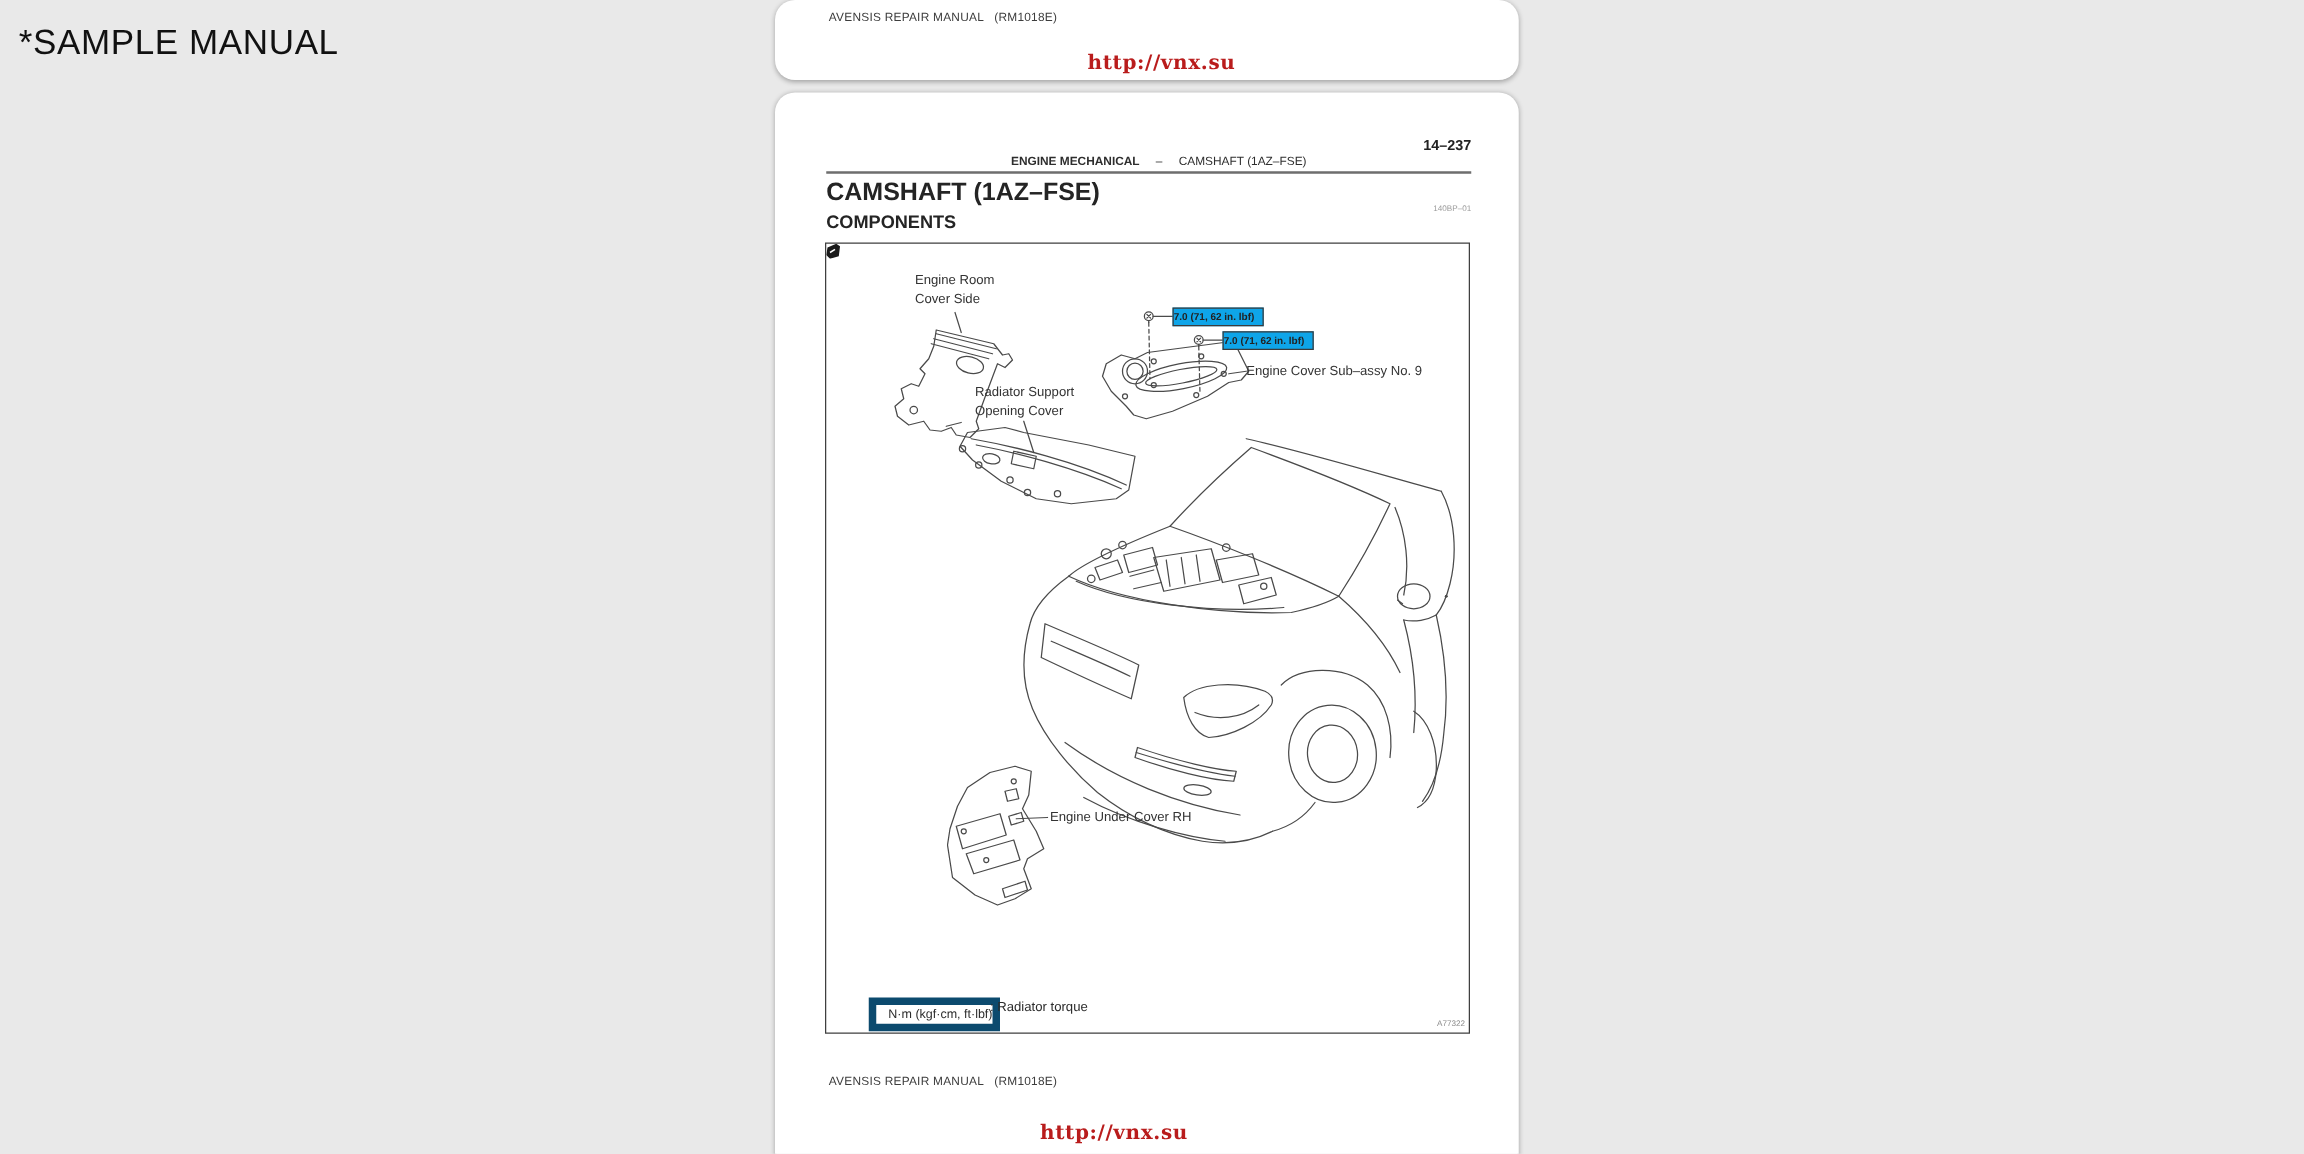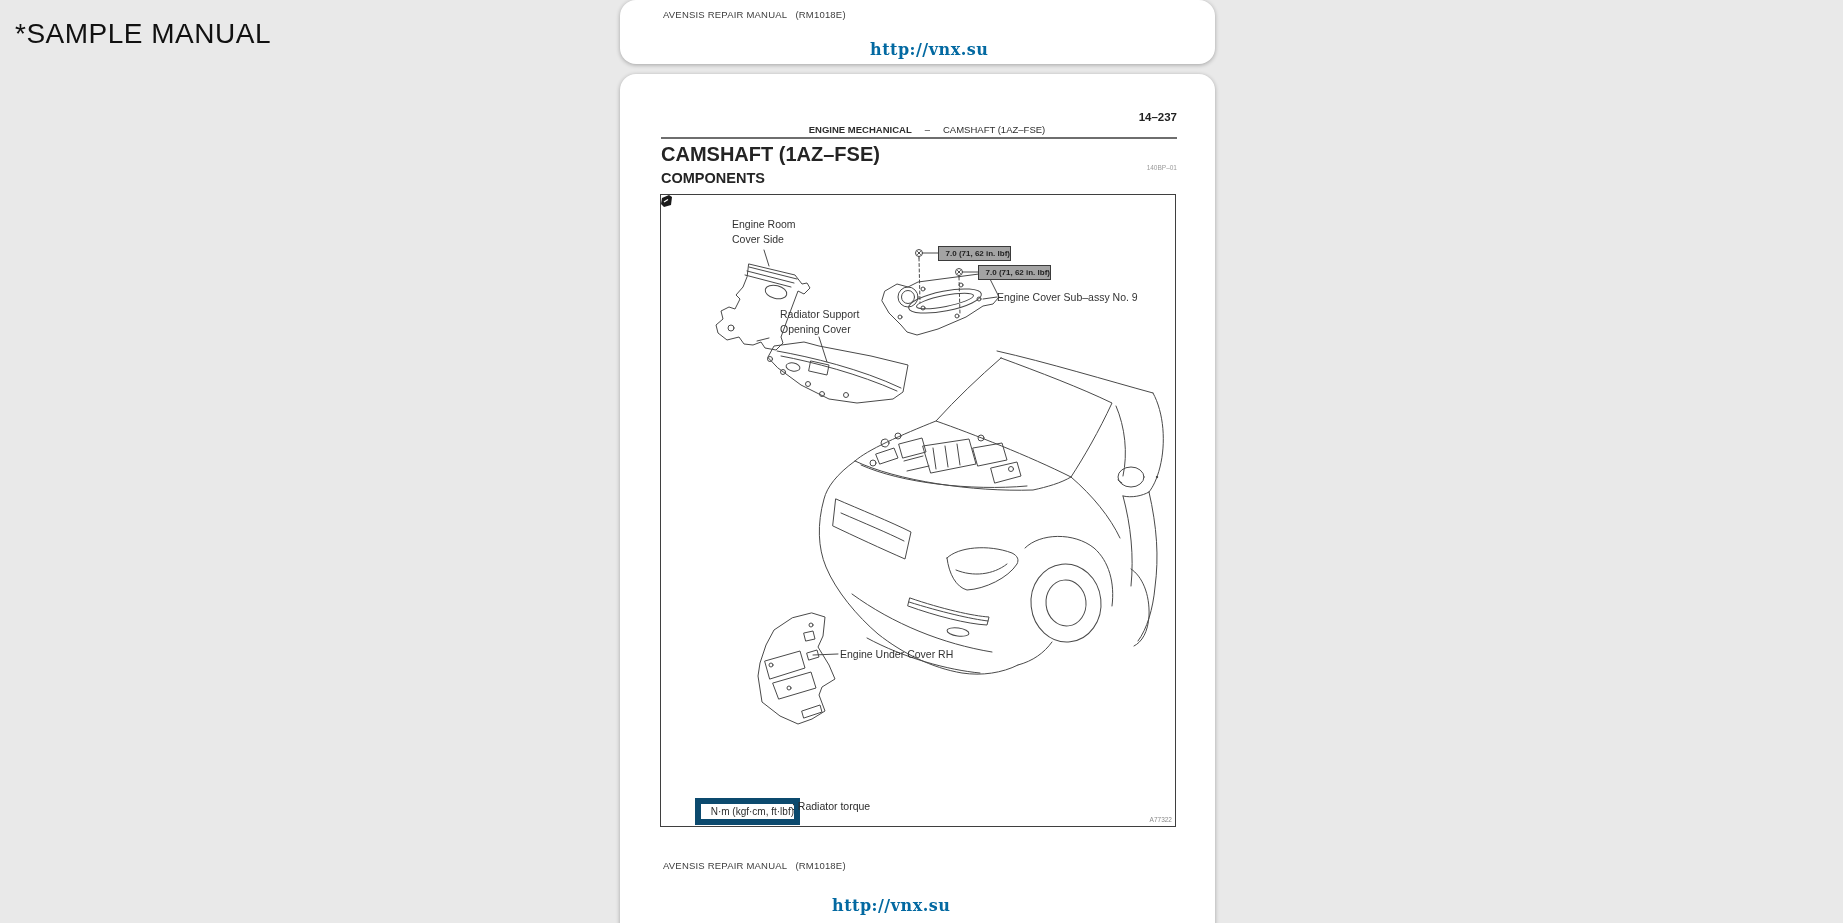--- a/index.html
+++ b/index.html
@@ -25,7 +25,7 @@
   }
   .watermark{
     position:absolute;font-family:"DejaVu Serif",serif;font-weight:bold;
-    color:#0369a1;font-size:16px;letter-spacing:.5px;text-align:center;
+    color:#b91c1c;font-size:16px;letter-spacing:.5px;text-align:center;
   }
   .top-card .watermark{left:250px;top:40px;}
   .main-card .watermark{left:212px;top:822px;}

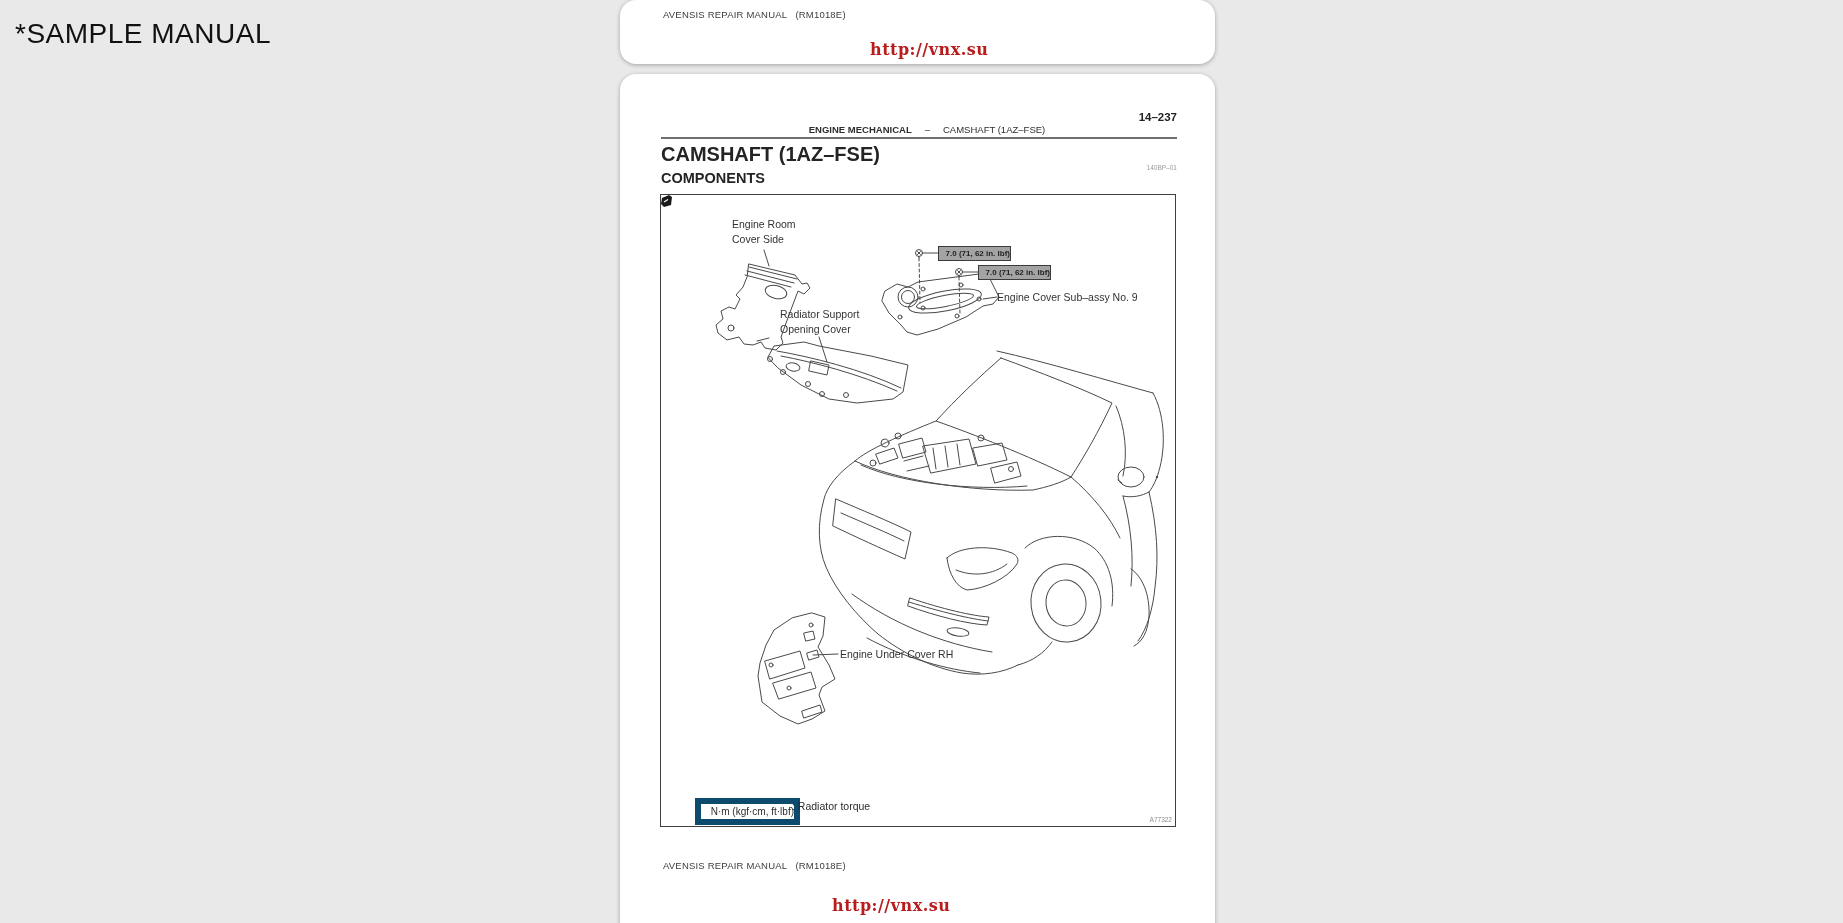--- a/index.html
+++ b/index.html
@@ -48,8 +48,8 @@
   .lbl-radiator{left:119px;top:112px;}
   .lbl-under-cover{left:179px;top:452px;}
   .torque-box{
-    position:absolute;width:71px;height:13px;border:1px solid #3b3b3b;background:#a3a3a3;
-    font-size:8px;font-weight:bold;text-align:right;line-height:13px;color:#222;white-space:nowrap;
+    position:absolute;width:71px;height:13px;border:1px solid #3b3b3b;background:#0ea5e9;
+    font-size:8px;font-weight:bold;text-align:left;line-height:13px;color:#222;white-space:nowrap;
   }
   .torque-1{left:277px;top:51px;}
   .torque-2{left:317px;top:70px;}

